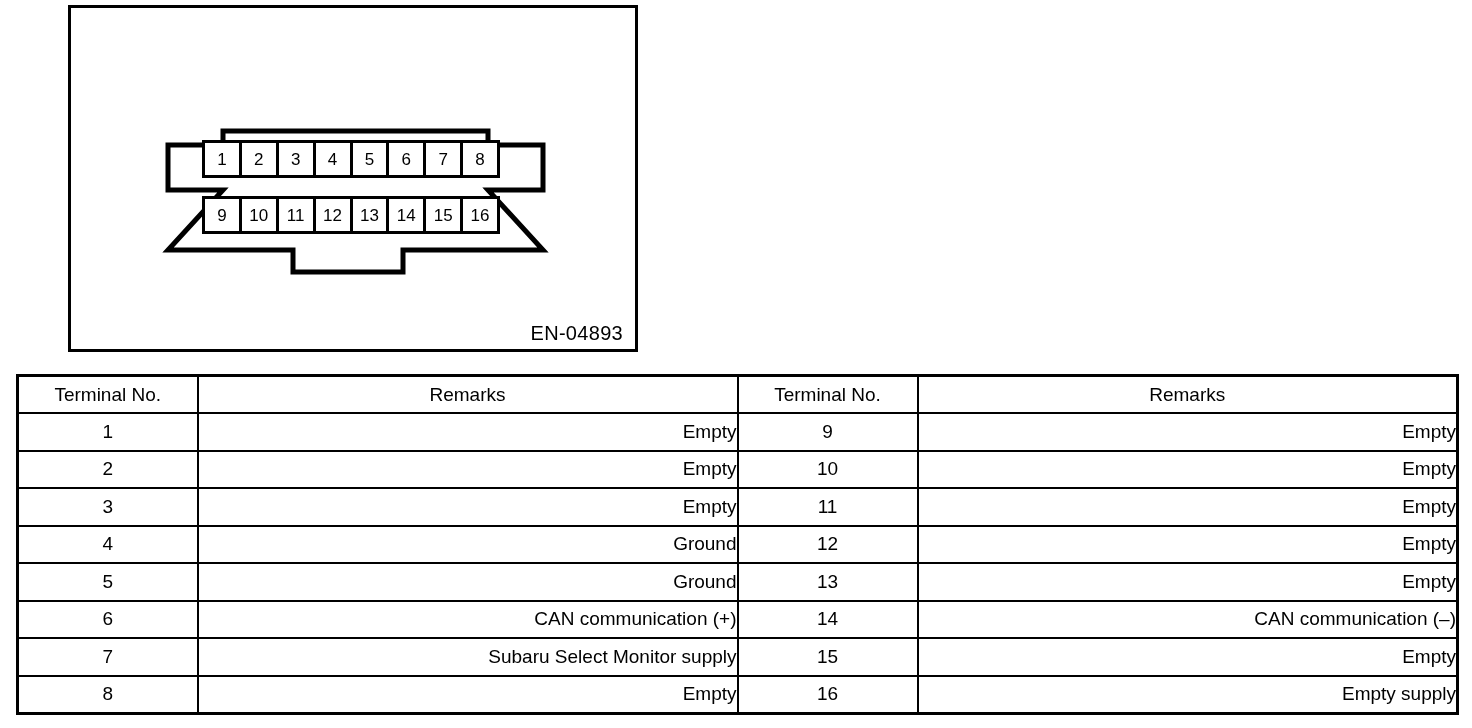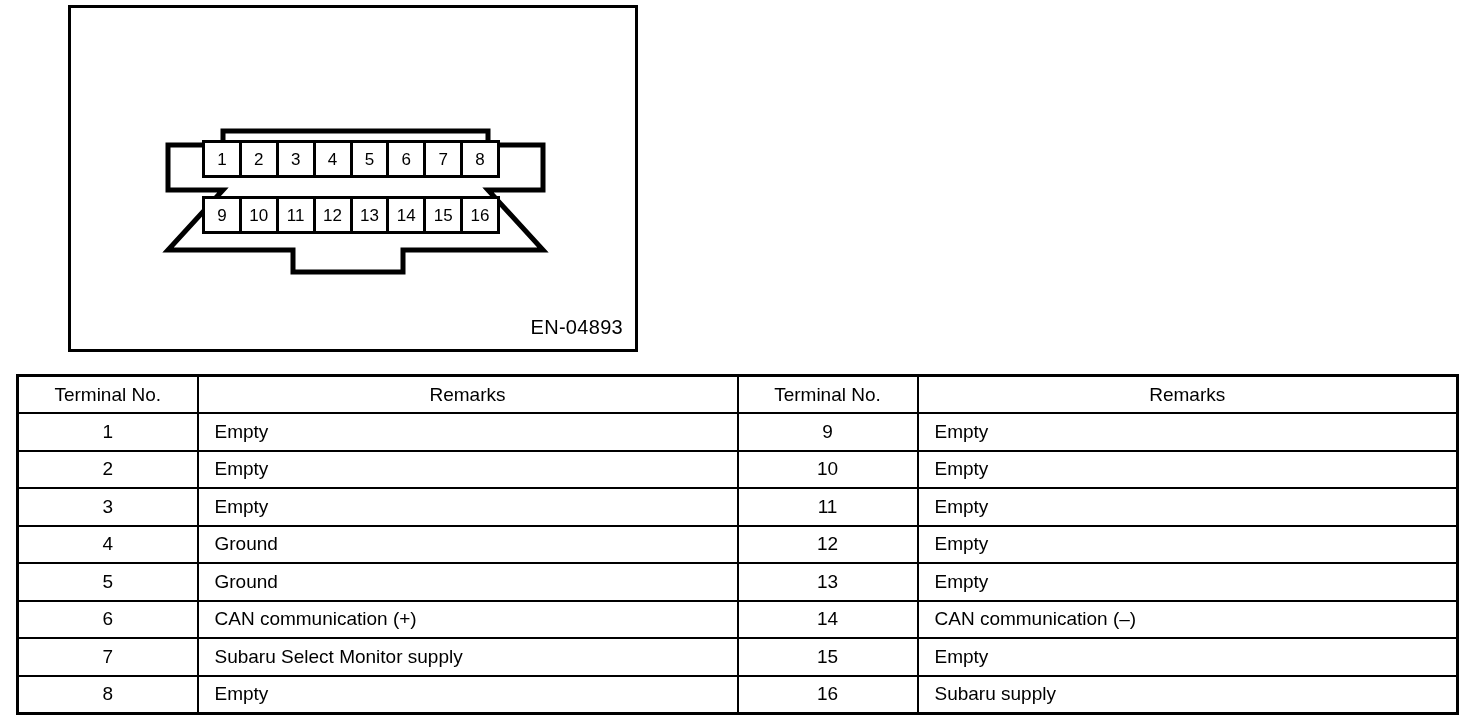--- a/index.html
+++ b/index.html
@@ -81,7 +81,7 @@
   #figure-caption {
     position: absolute;
     right: 12px;
-    bottom: 10px;
+    bottom: 4px;
     font-size: 20px;
     letter-spacing: 0.3px;
     white-space: nowrap;

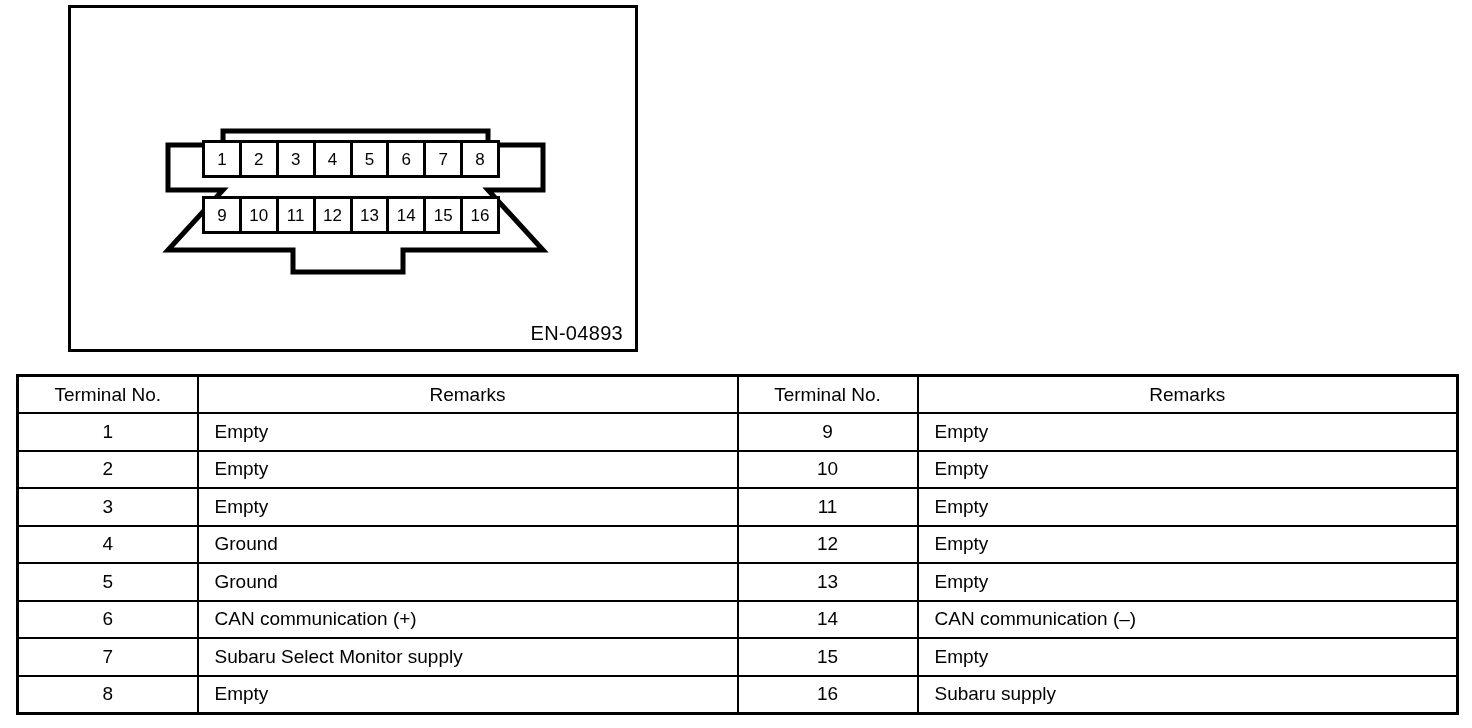--- a/index.html
+++ b/index.html
@@ -116,7 +116,7 @@
     padding-left: 0;
   }
   table.pinout td.remark {
-    text-align: left;
+    text-align: right;
     padding-left: 16px;
   }
   table.pinout th {

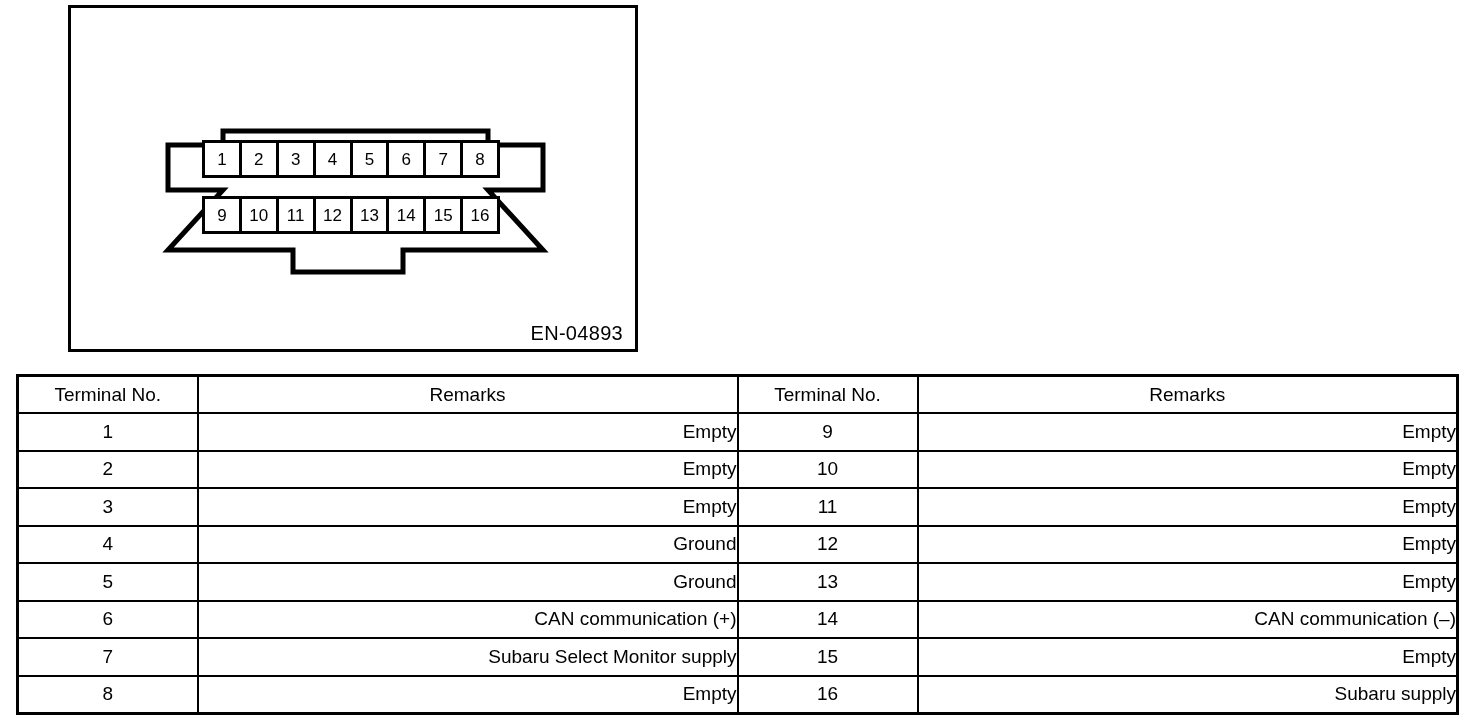--- a/index.html
+++ b/index.html
@@ -254,7 +254,7 @@
         <td class="num">8</td>
         <td class="remark">Empty</td>
         <td class="num">16</td>
-        <td class="remark">Subaru supply</td>
+        <td class="remark">Empty supply</td>
       </tr>
     </tbody>
   </table>

